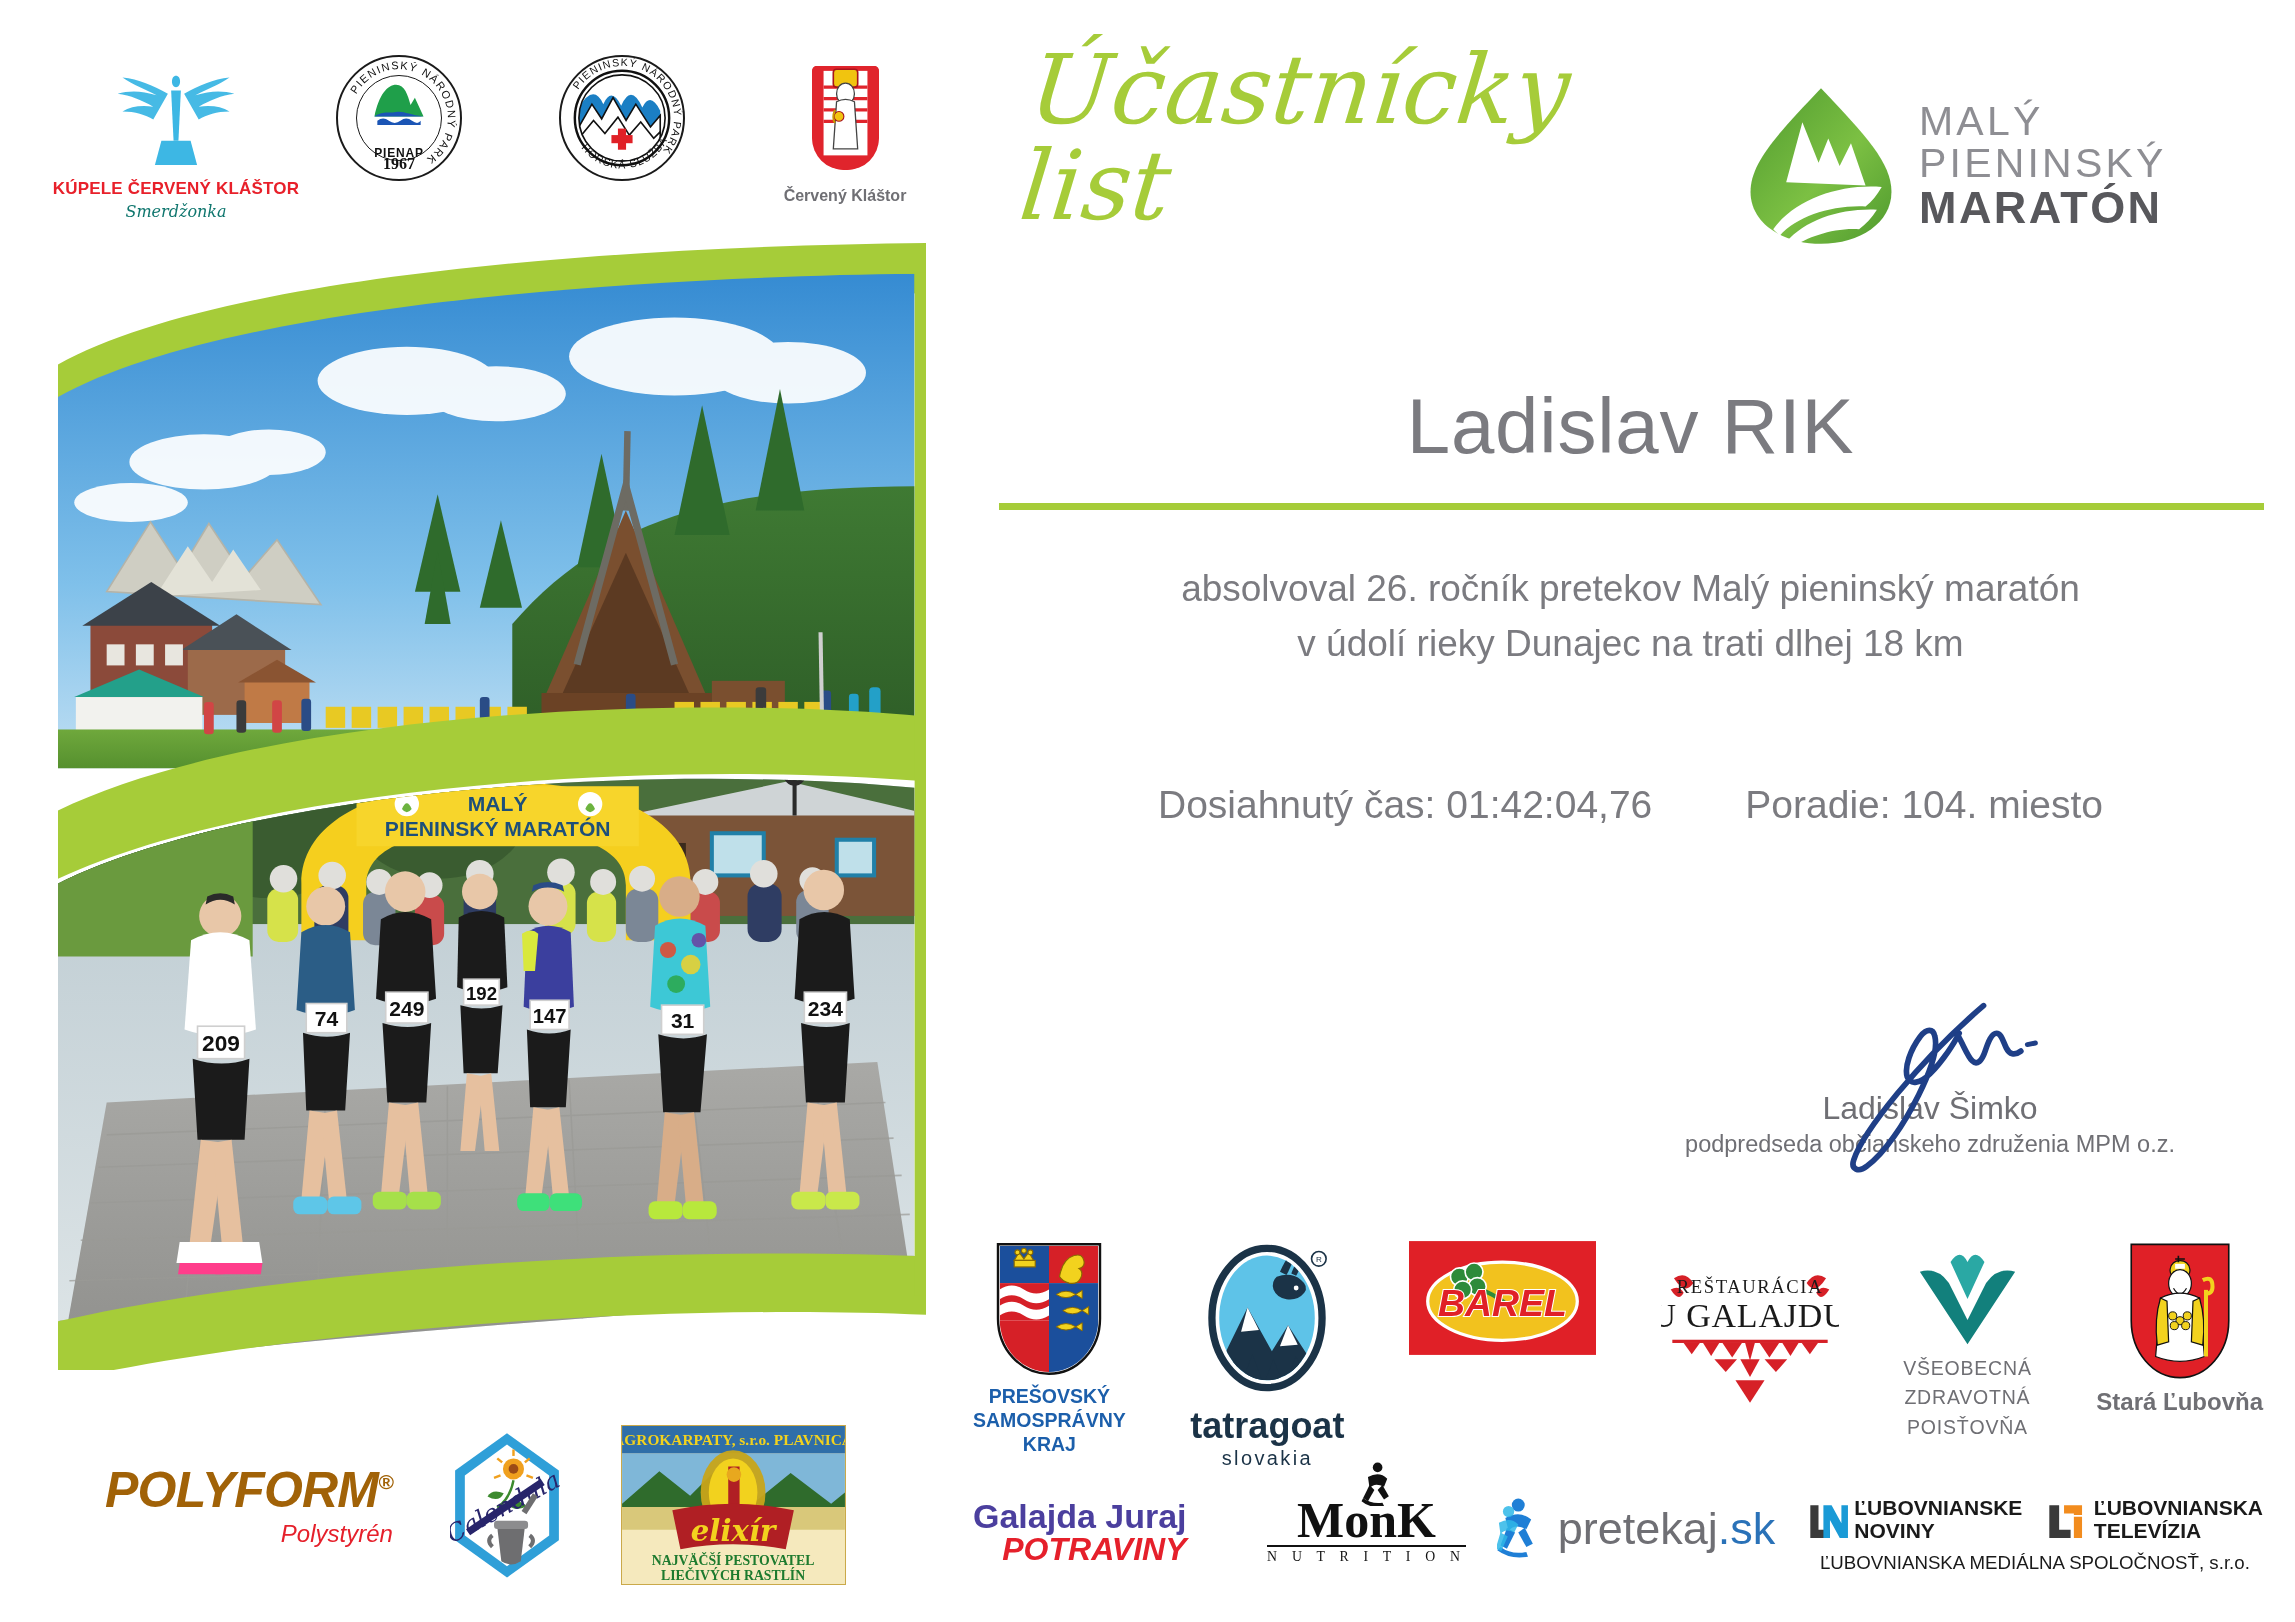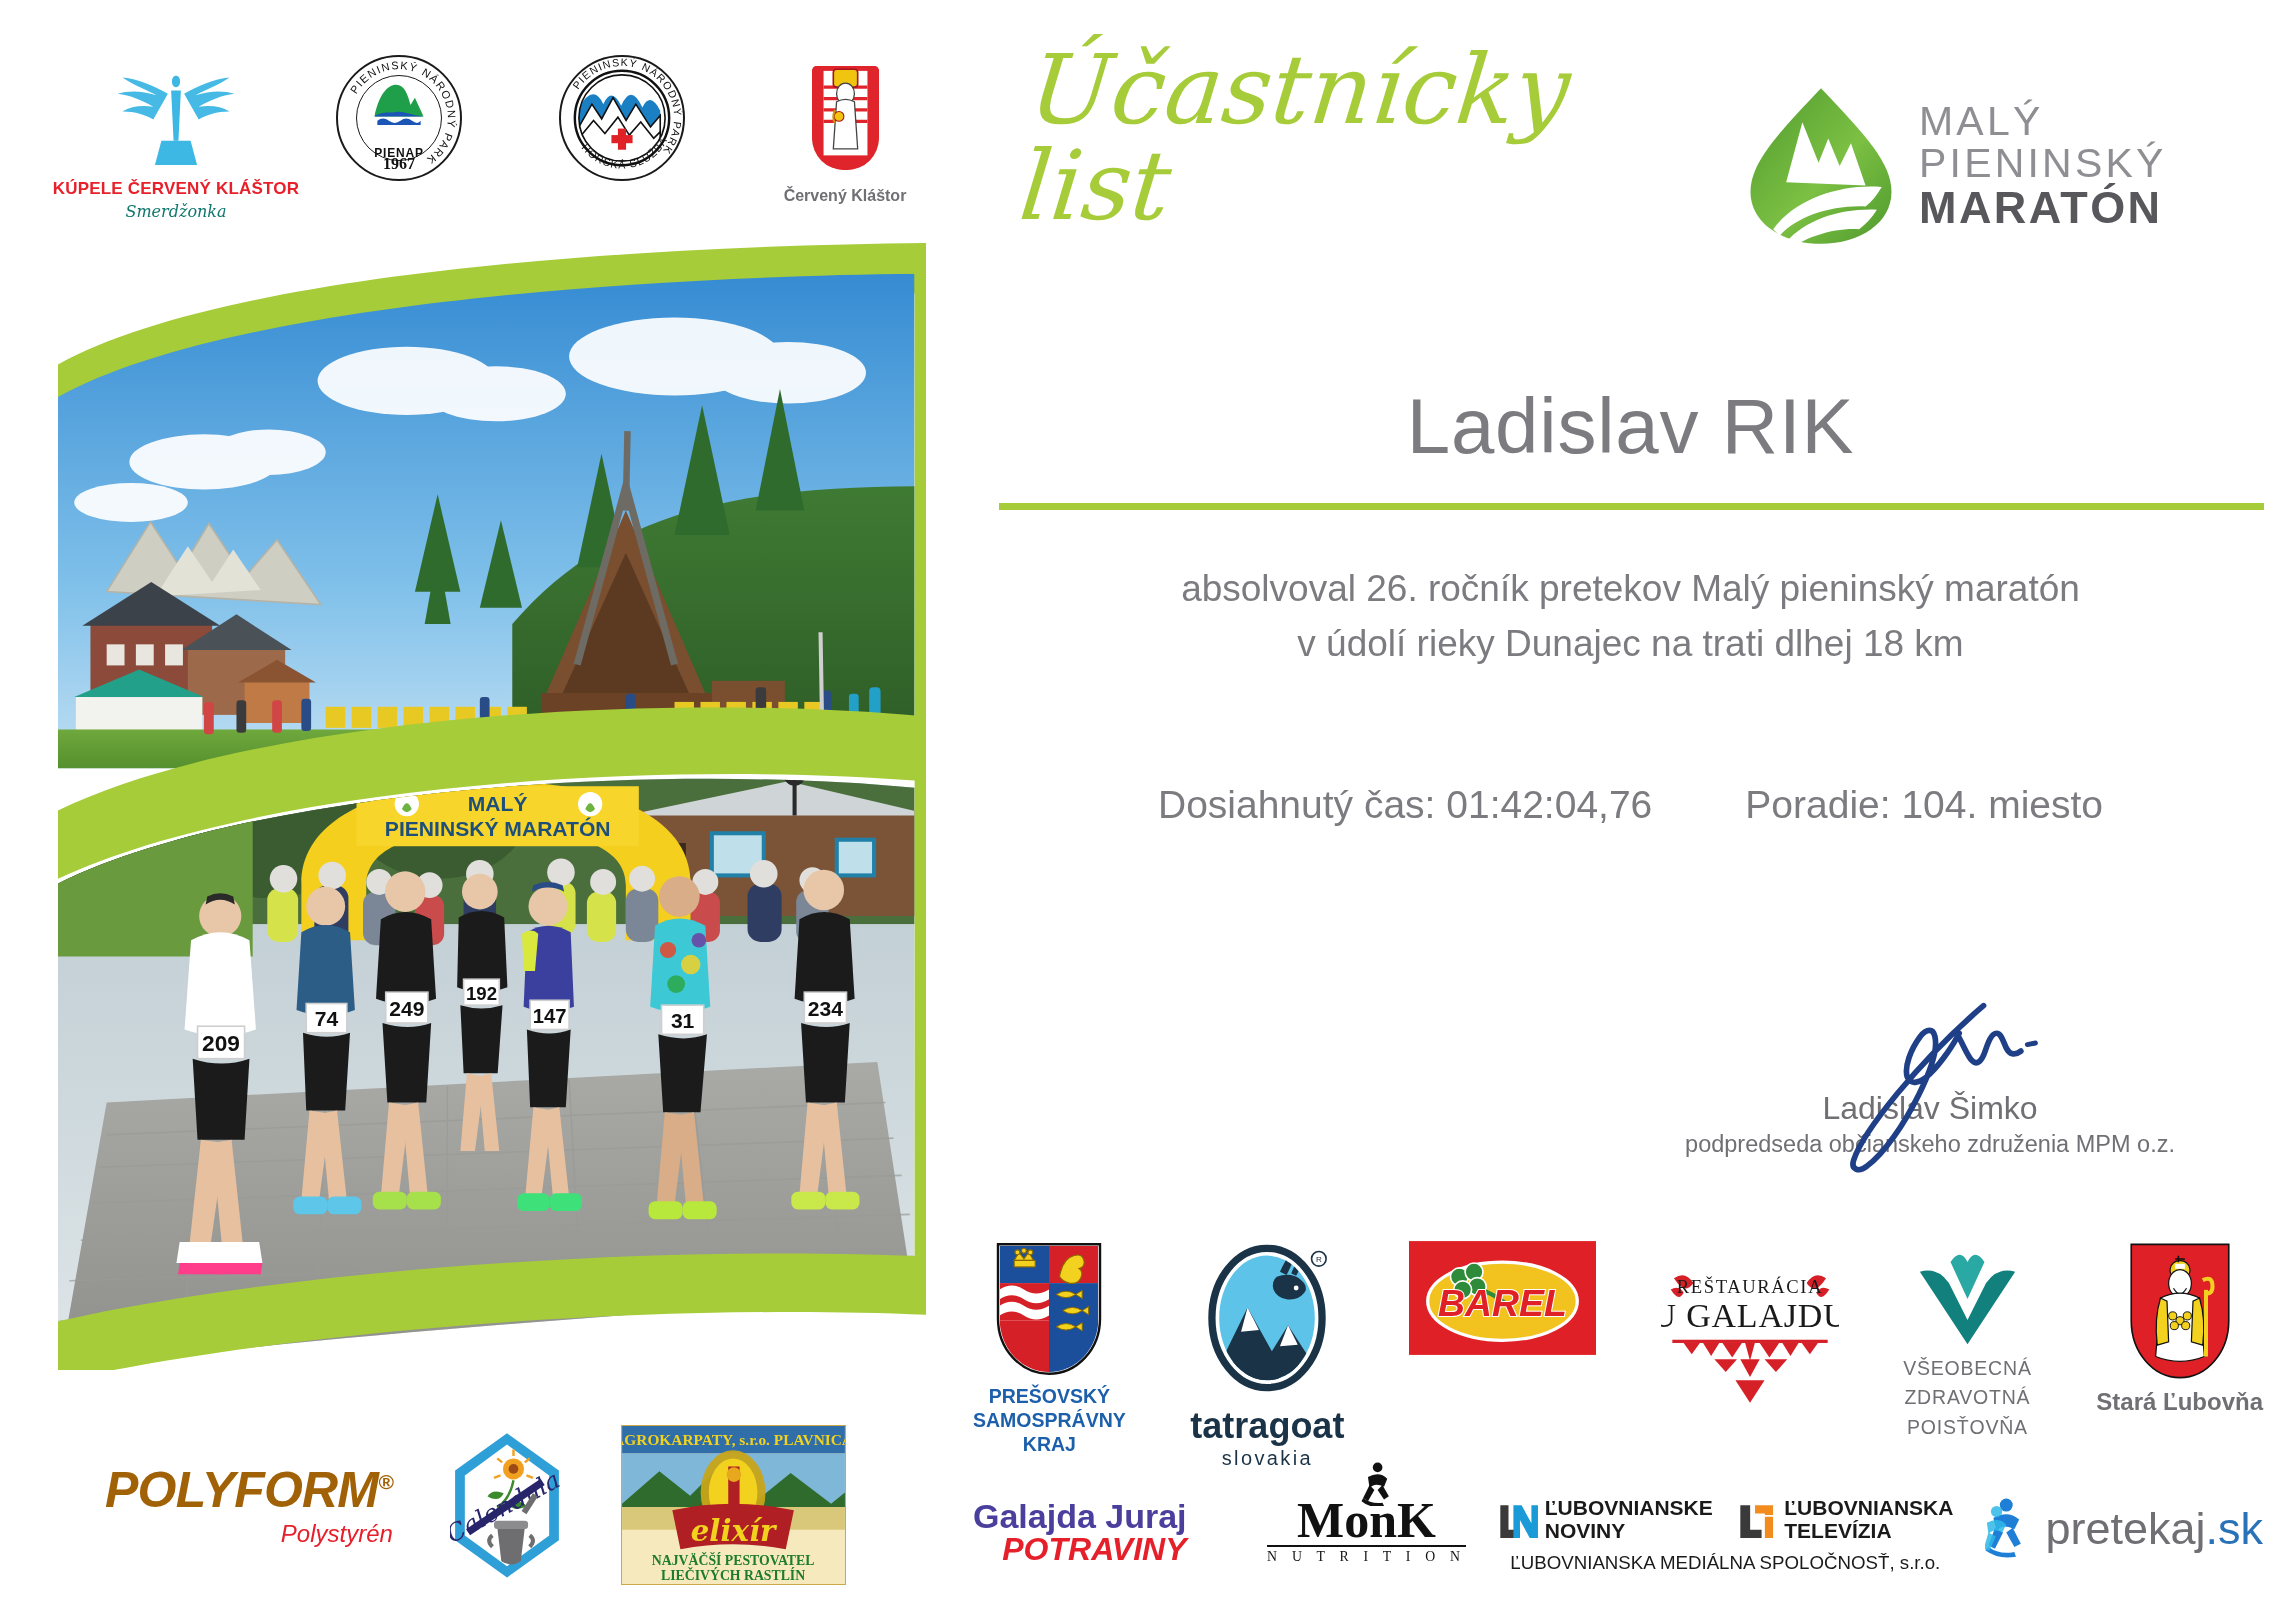--- a/index.html
+++ b/index.html
@@ -823,6 +823,26 @@
       <div class="monk-sub">N U T R I T I O N</div>
     </div>
 
+    <div style="display:flex;align-items:center;gap:11.4px;">
+      <svg width="49" height="63" viewBox="0 0 60 78">
+        <g fill="#1f7fd6">
+          <circle cx="26" cy="10" r="8"></circle>
+          <path d="M10 26 q18 -10 32 2 l-6 12 q-14 -8 -22 2z"></path>
+          <path d="M12 38 l-8 22 8 4 10 -20z"></path>
+          <path d="M34 38 l10 20 -8 4 -10 -18z"></path>
+          <path d="M4 62 q14 10 32 6 l2 6 q-22 4 -38 -8z"></path>
+        </g>
+        <g fill="#2fb8e8" opacity=".85">
+          <circle cx="14" cy="18" r="7"></circle>
+          <path d="M2 32 q14 -8 24 2 l-5 10 q-11 -6 -17 2z"></path>
+          <path d="M4 44 l-6 20 7 3 8 -18z"></path>
+        </g>
+      </svg>
+      <div class="pretekaj">
+        <span>pretekaj</span><span class="sk">.sk</span>
+      </div>
+    </div>
+
     <div style="display:flex;flex-direction:column;align-items:center;">
       <div class="lmed-row">
         <div style="display:flex;align-items:center;gap:6.5px;">
@@ -849,26 +869,6 @@
       </div>
       <div class="lmed-foot">ĽUBOVNIANSKA MEDIÁLNA SPOLOČNOSŤ, s.r.o.</div>
     </div>
-
-    <div style="display:flex;align-items:center;gap:11.4px;">
-      <svg width="49" height="63" viewBox="0 0 60 78">
-        <g fill="#1f7fd6">
-          <circle cx="26" cy="10" r="8"></circle>
-          <path d="M10 26 q18 -10 32 2 l-6 12 q-14 -8 -22 2z"></path>
-          <path d="M12 38 l-8 22 8 4 10 -20z"></path>
-          <path d="M34 38 l10 20 -8 4 -10 -18z"></path>
-          <path d="M4 62 q14 10 32 6 l2 6 q-22 4 -38 -8z"></path>
-        </g>
-        <g fill="#2fb8e8" opacity=".85">
-          <circle cx="14" cy="18" r="7"></circle>
-          <path d="M2 32 q14 -8 24 2 l-5 10 q-11 -6 -17 2z"></path>
-          <path d="M4 44 l-6 20 7 3 8 -18z"></path>
-        </g>
-      </svg>
-      <div class="pretekaj">
-        <span>pretekaj</span><span class="sk">.sk</span>
-      </div>
-    </div>
   </div>
 
 </div>

